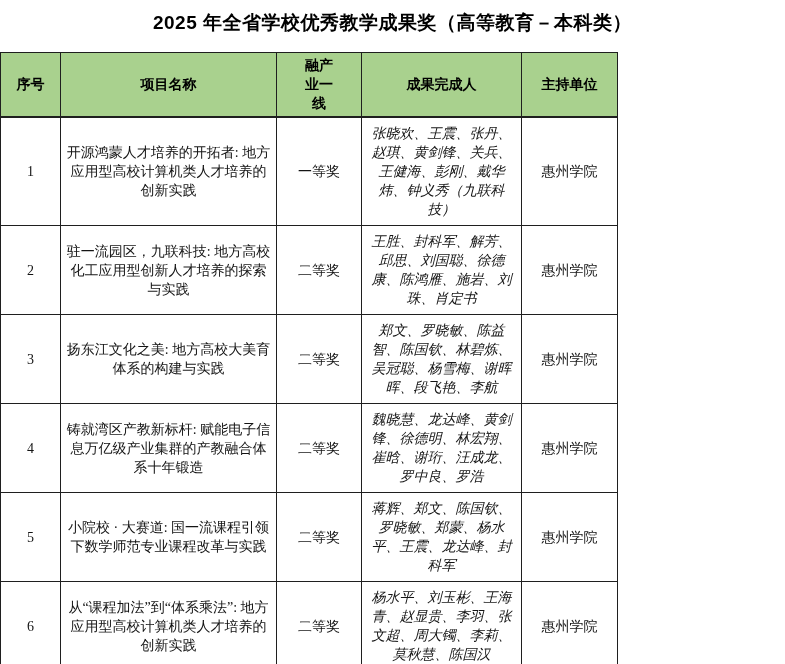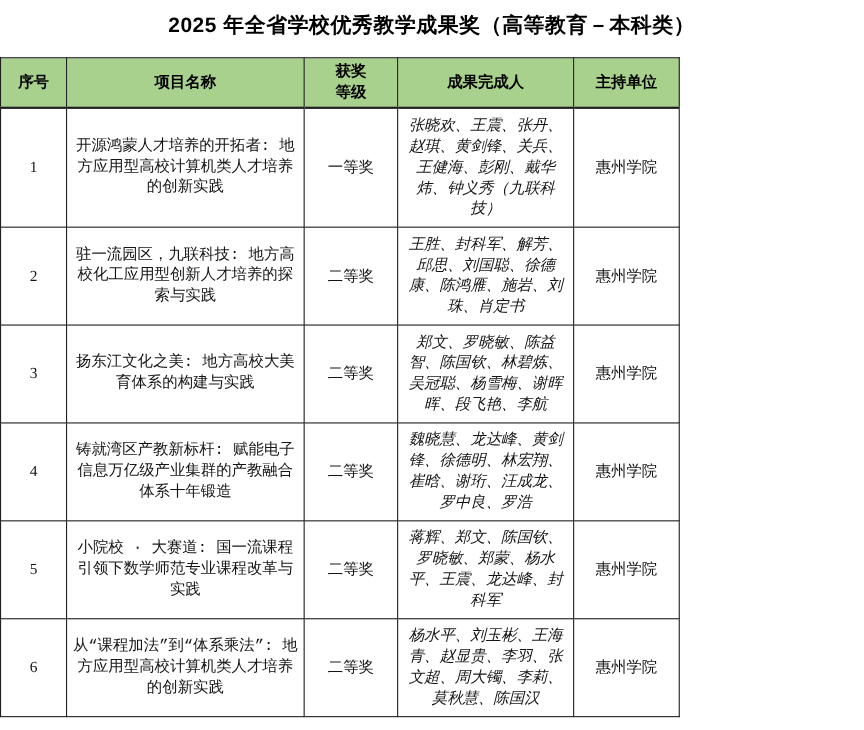--- a/index.html
+++ b/index.html
@@ -93,7 +93,7 @@
       <tr>
         <th>序号</th>
         <th>项目名称</th>
-        <th><span class="hdr-narrow-inner">获奖等级</span></th>
+        <th><span class="hdr-narrow-inner">融产业一线</span></th>
         <th>成果完成人</th>
         <th>主持单位</th>
       </tr>

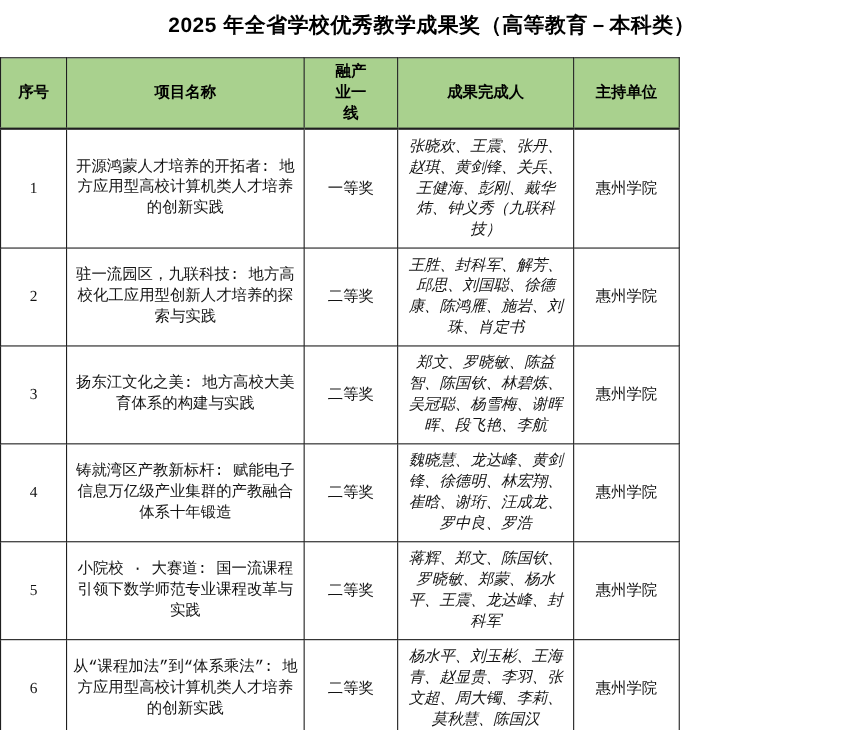--- a/index.html
+++ b/index.html
@@ -66,7 +66,6 @@
   td.cell-name {
     padding-left: 10px;
     padding-right: 10px;
-    font-family: Liberation Mono, monospace;
   }
   td.cell-people {
     padding-left: 6px;

